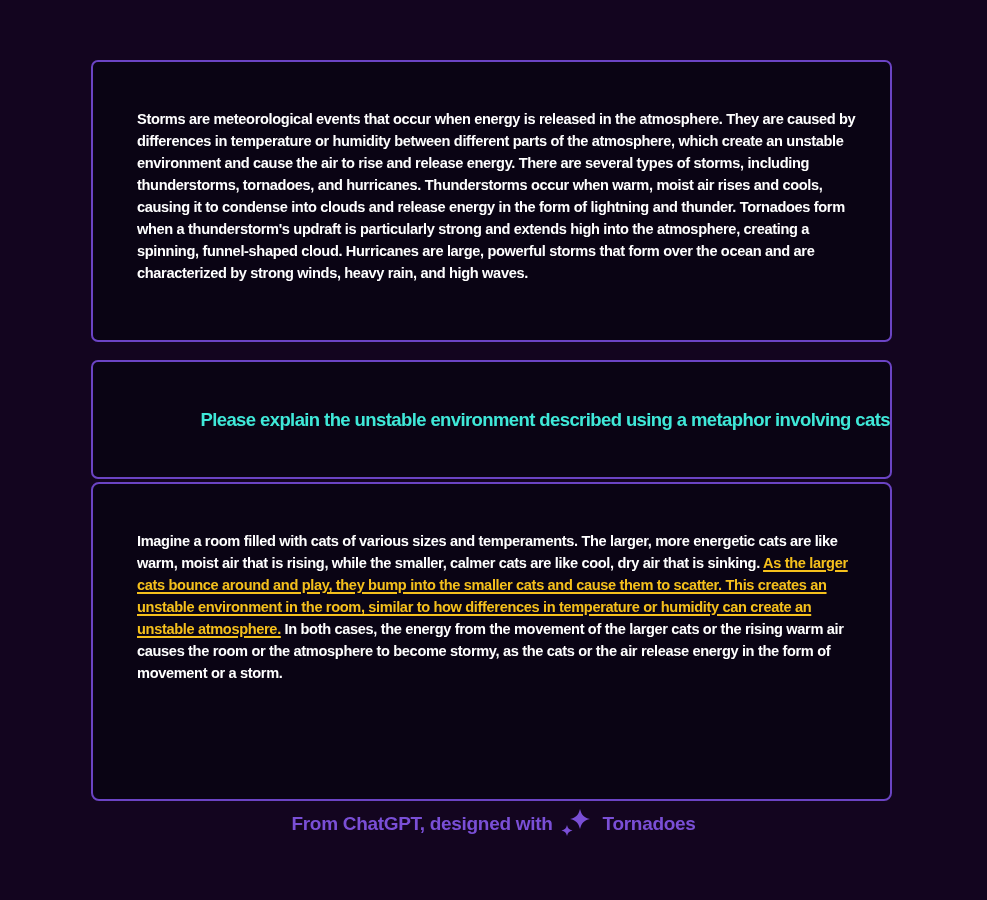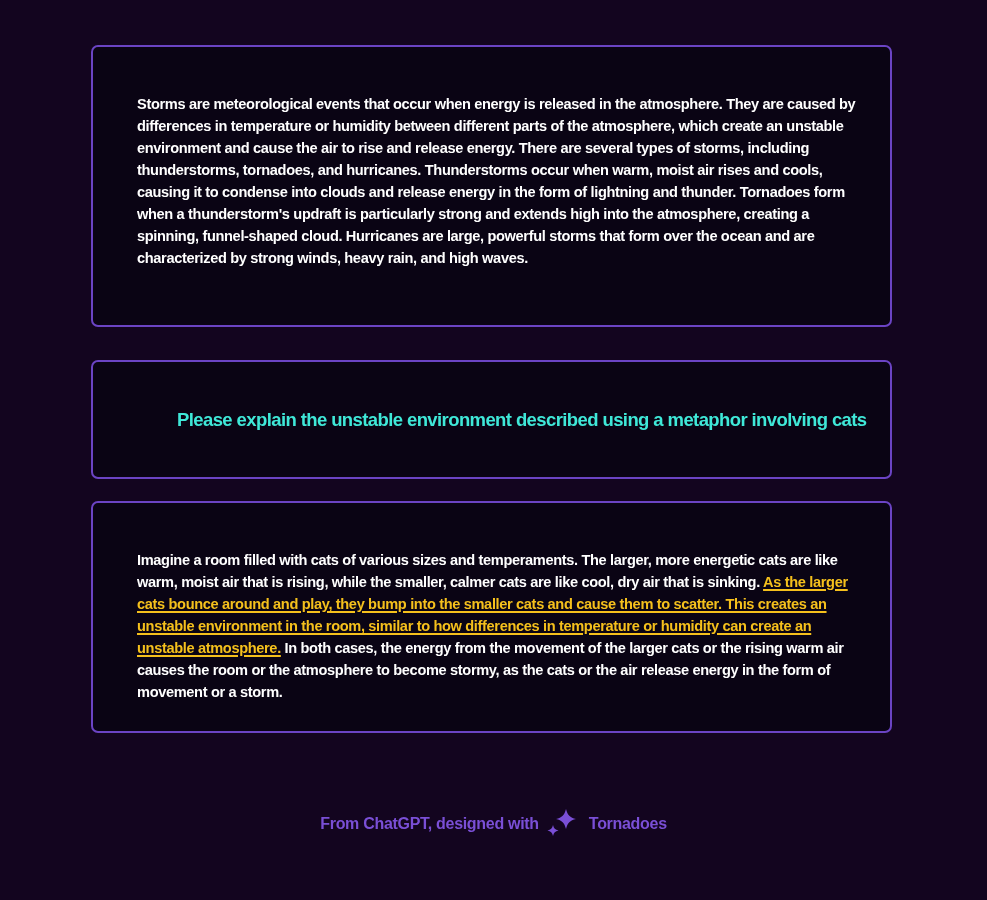--- a/index.html
+++ b/index.html
@@ -23,7 +23,7 @@
       border-radius: 7px;
       box-sizing: border-box;
     }
-    .card-context { top: 45px; height: 282px; }
+    .card-context { top: 60px; height: 282px; }
     .card-prompt { top: 360px; height: 119px; }
     .card-answer { top: 501px; height: 232px; }
 

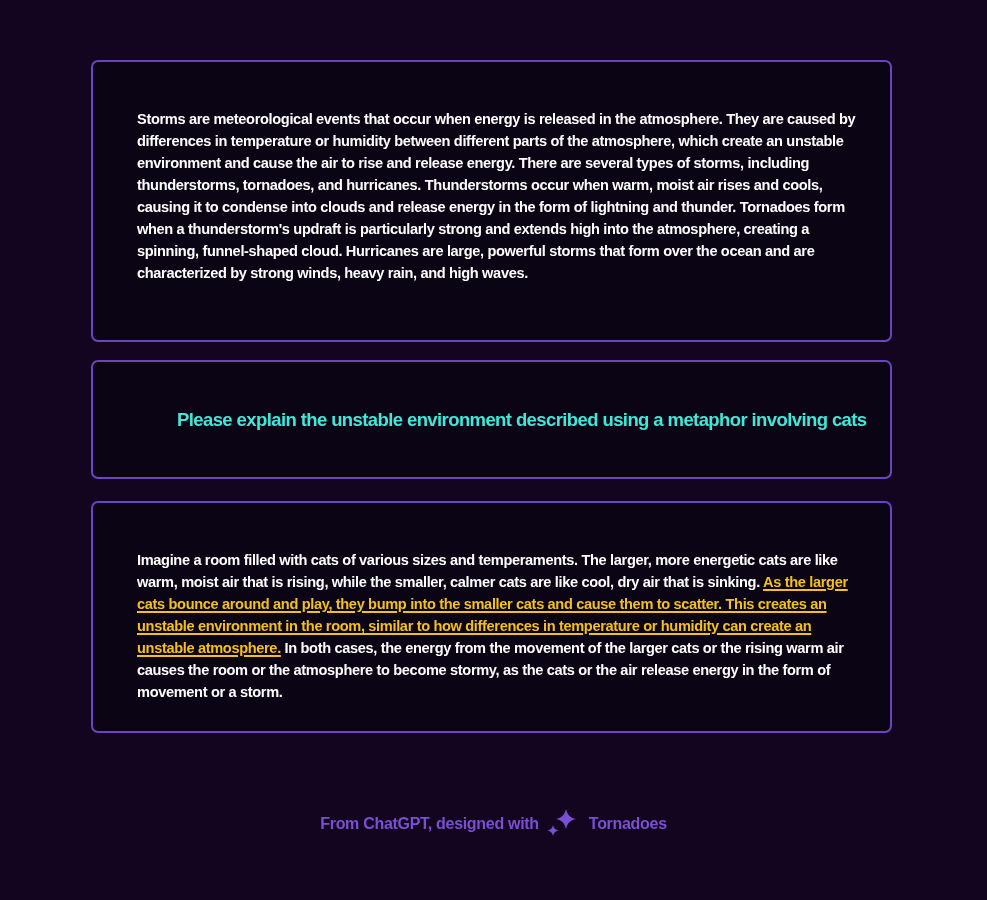--- a/index.html
+++ b/index.html
@@ -24,7 +24,7 @@
       box-sizing: border-box;
     }
     .card-context { top: 60px; height: 282px; }
-    .card-prompt { top: 360px; height: 119px; }
+    .card-prompt { top: 360px; height: 119px; text-align: right; }
     .card-answer { top: 501px; height: 232px; }
 
     .body-text {

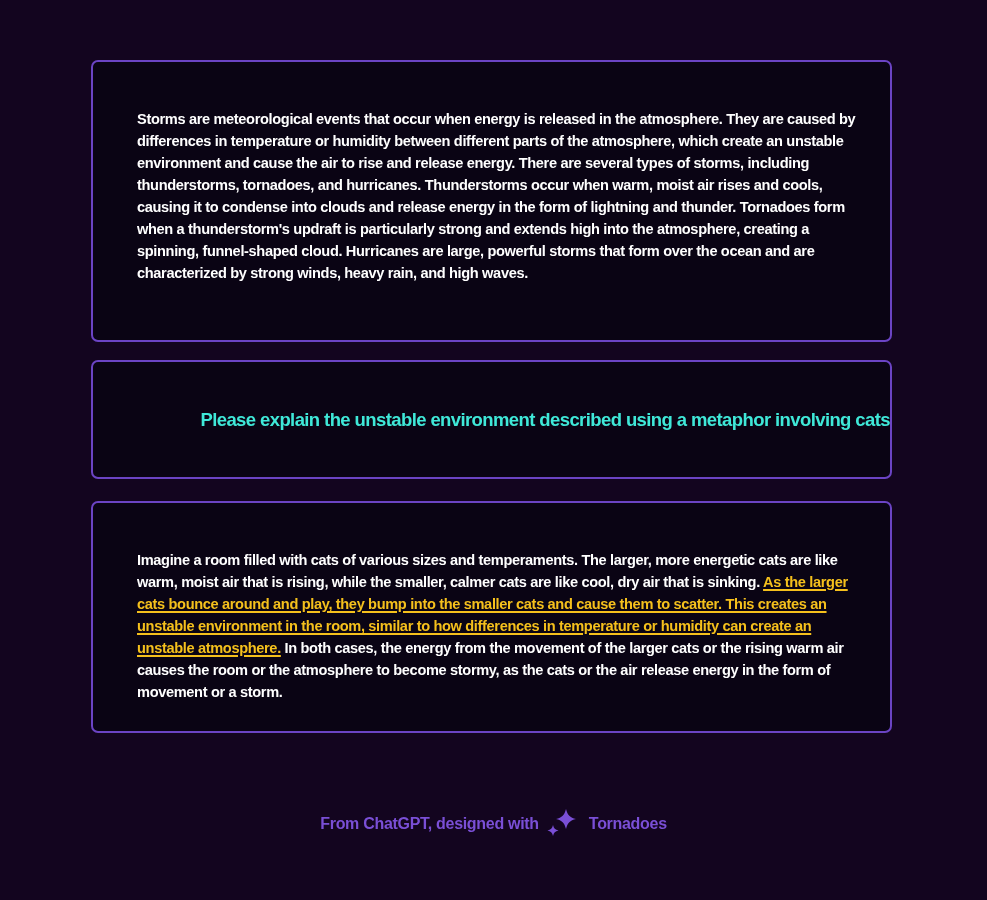--- a/index.html
+++ b/index.html
@@ -25,7 +25,7 @@
     }
     .card-context { top: 60px; height: 282px; }
     .card-prompt { top: 360px; height: 119px; text-align: right; }
-    .card-answer { top: 501px; height: 232px; }
+    .card-answer { top: 482px; height: 319px; border-radius: 8px; }
 
     .body-text {
       position: absolute;

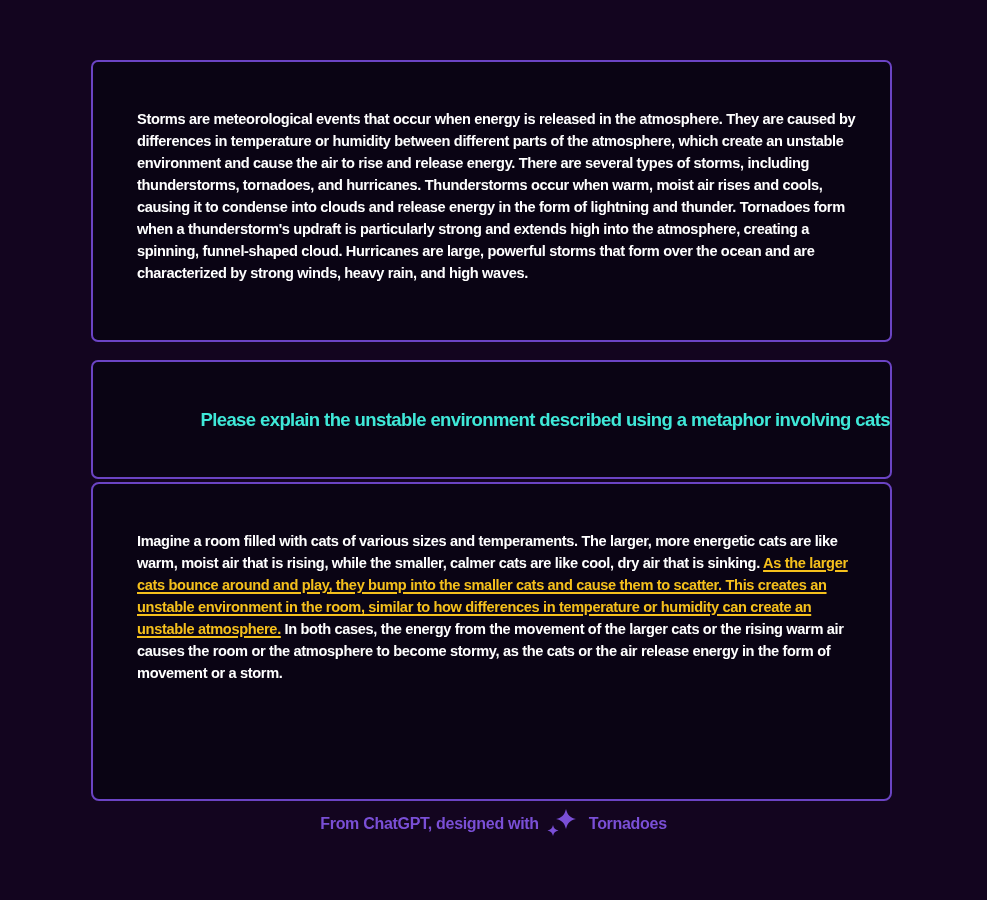--- a/index.html
+++ b/index.html
@@ -71,7 +71,7 @@
       justify-content: center;
       align-items: center;
       color: #7a4fd6;
-      font-size: 16px;
+      font-size: 19px;
       font-weight: bold;
       letter-spacing: -0.3px;
     }

